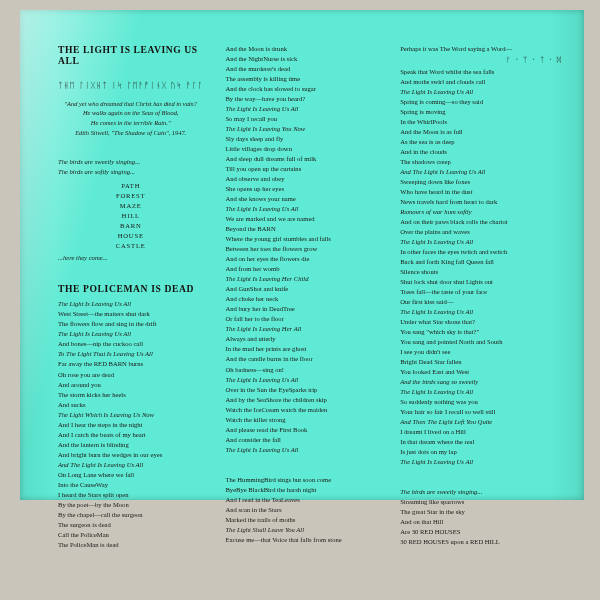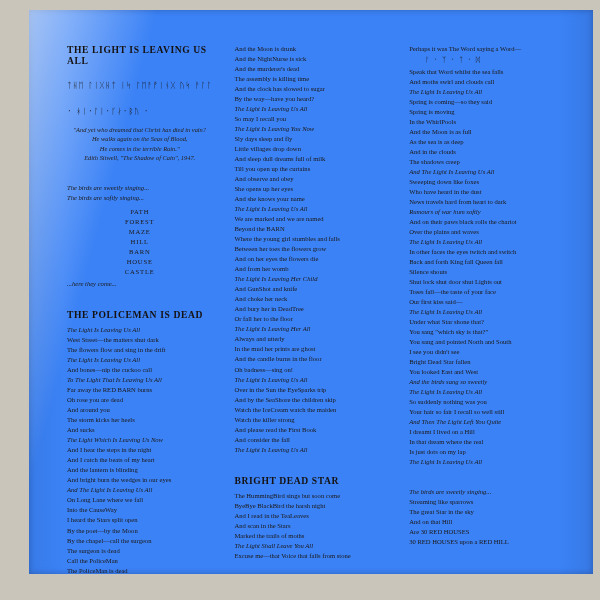--- a/index.html
+++ b/index.html
@@ -10,9 +10,9 @@
   }
   .page{
     position:absolute;
-    left:29px;top:10px;
-    width:564px;height:564px;
-    background:#3b82f6;
+    left:20px;top:10px;
+    width:564px;height:490px;
+    background:#5eead4;
     box-shadow:0 0 6px rgba(0,0,0,.25) inset;
   }
   .page:before{

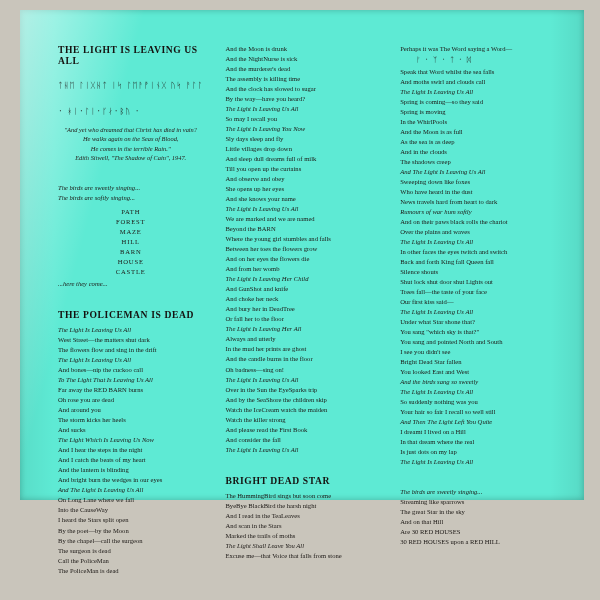--- a/index.html
+++ b/index.html
@@ -186,7 +186,7 @@
 
     <div class="col c3">
       <p class="line">Perhaps it was The Word saying a Word—</p>
-      <p class="line runes" style="font-size:7px;margin:1px 0 1px 16px;">ᚠ ᛫ ᛉ ᛫ ᛏ ᛫ ᛞ</p>
+      <p class="line runes" style="font-size:7px;margin:1px 0 1px 16px;text-align:right;">ᚠ ᛫ ᛉ ᛫ ᛏ ᛫ ᛞ</p>
       <p class="line">Speak that Word whilst the sea falls</p>
       <p class="line">And moths swirl and clouds call</p>
       <p class="line it">The Light Is Leaving Us All</p>

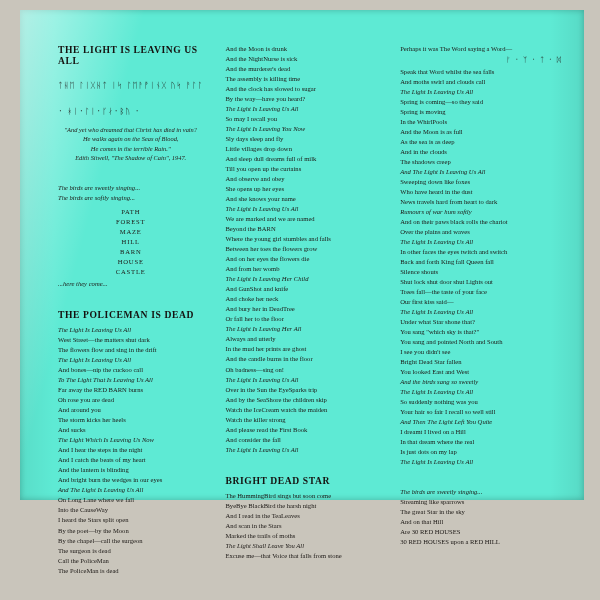--- a/index.html
+++ b/index.html
@@ -82,7 +82,6 @@
     <div class="col c1">
       <h2 class="title">THE LIGHT IS LEAVING US ALL</h2>
       <div class="runes">ᛏᚺᛖ ᛚᛁᚷᚺᛏ ᛁᛋ ᛚᛖᚨᚡᛁᚾᚷ ᚢᛋ ᚨᛚᛚ</div>
-      <div class="runes">᛫ ᚼᛁ᛫ᛚᛁ᛫ᚴᛅ᛫ᛒᚢ ᛫</div>
       <div class="epigraph">
         <div>"And yet who dreamed that Christ has died in vain?</div>
         <div>He walks again on the Seas of Blood,</div>

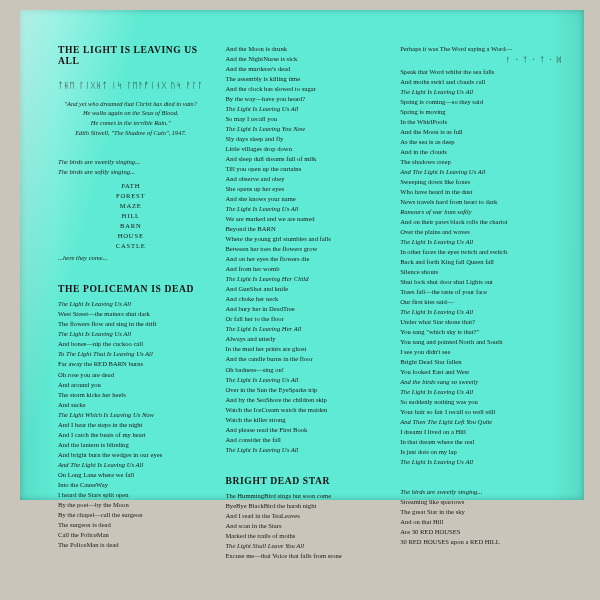--- a/index.html
+++ b/index.html
@@ -173,7 +173,6 @@
       <p class="line">And consider the fall</p>
       <p class="line it">The Light Is Leaving Us All</p>
       <div class="spacer-lg"></div>
-      <h2 class="title">BRIGHT DEAD STAR</h2>
       <p class="line">The HummingBird sings but soon come</p>
       <p class="line">ByeBye BlackBird the harsh night</p>
       <p class="line">And I read in the TeaLeaves</p>

